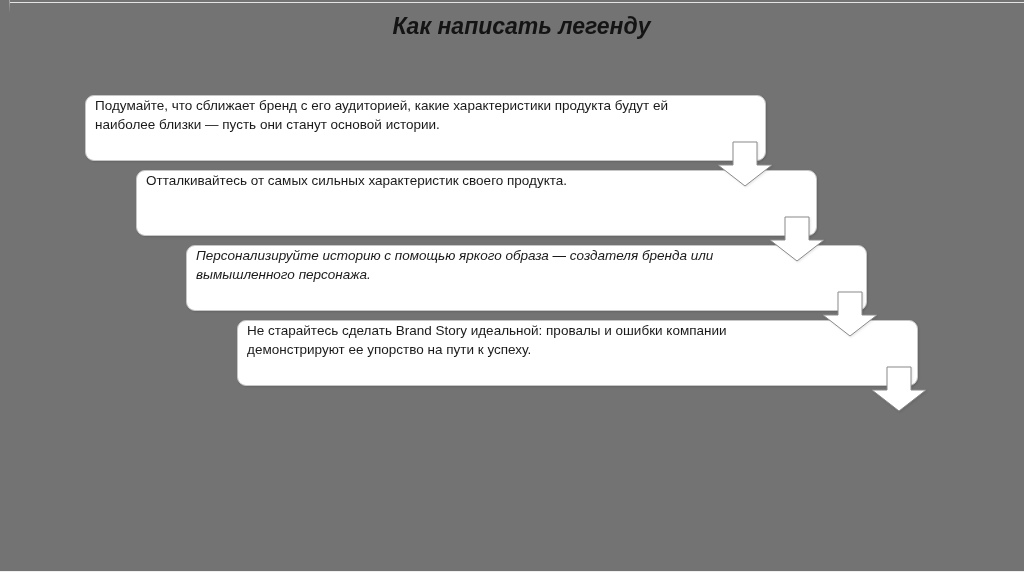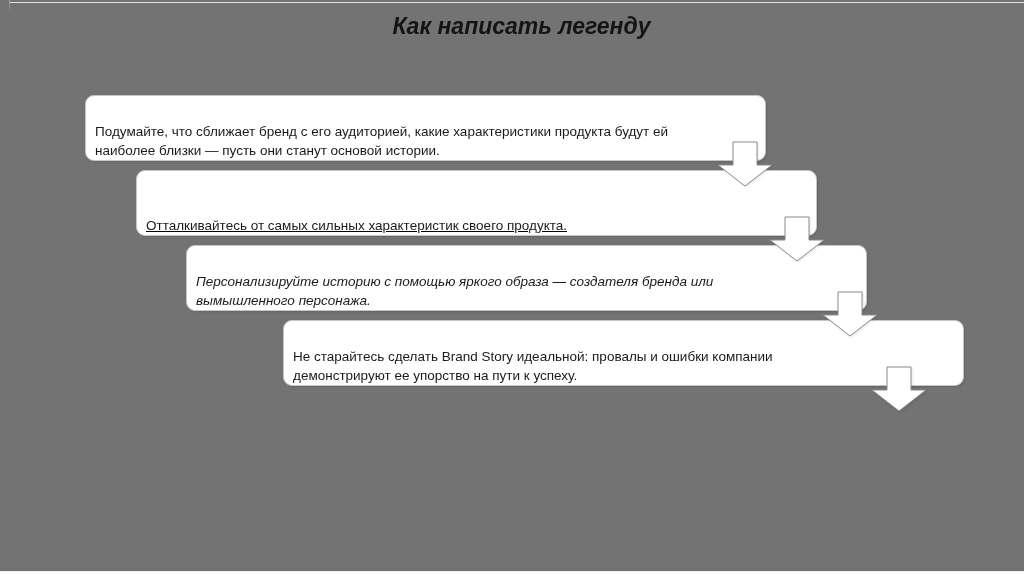--- a/index.html
+++ b/index.html
@@ -63,7 +63,7 @@
     border-radius: 9px;
     box-shadow: 1px 1px 2px rgba(0,0,0,0.13);
     display: flex;
-    align-items: flex-end;
+    align-items: flex-start;
     padding: 0 60px 0 9px;
     z-index: 1;
   }

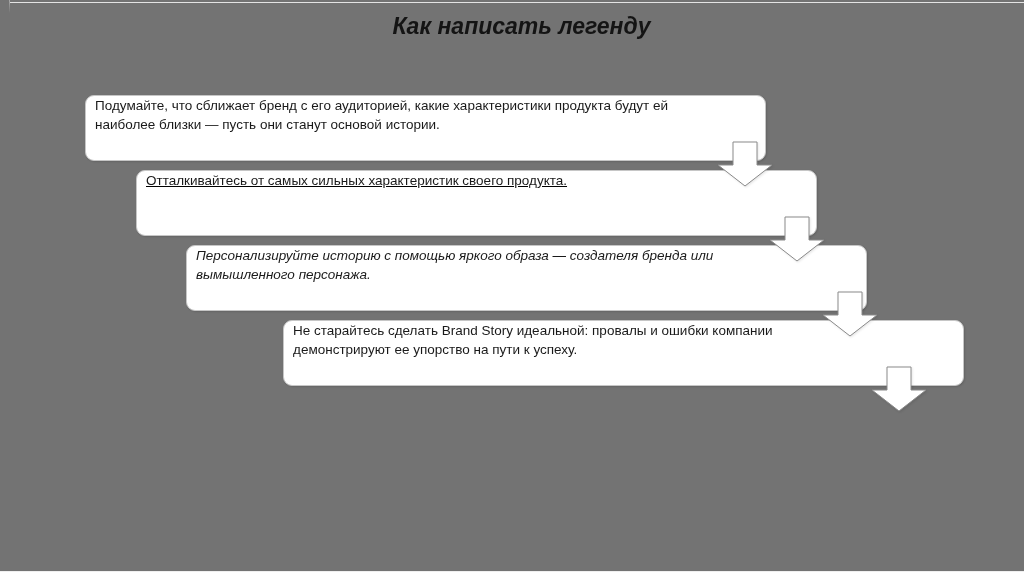--- a/index.html
+++ b/index.html
@@ -74,7 +74,7 @@
     white-space: pre-line;
   }
   .step-1 { left: 85px;  top: 95px;  }
-  .step-2 { left: 136px; top: 170px; text-decoration: underline; }
+  .step-2 { left: 136px; top: 170px; }
   .step-3 { left: 186px; top: 245px; font-style: italic; }
   .step-4 { left: 237px; top: 320px; margin-left: 46px; }
   .step-5 { left: 287px; top: 395px; }

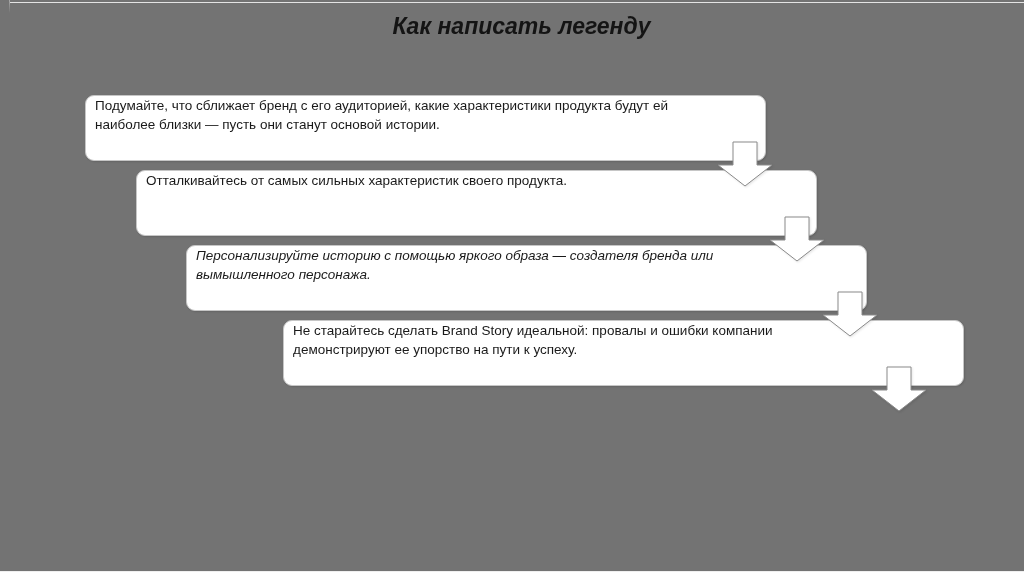--- a/index.html
+++ b/index.html
@@ -76,7 +76,7 @@
   .step-1 { left: 85px;  top: 95px;  }
   .step-2 { left: 136px; top: 170px; }
   .step-3 { left: 186px; top: 245px; font-style: italic; }
-  .step-4 { left: 237px; top: 320px; margin-left: 46px; }
+  .step-4 { left: 237px; top: 320px; }
   .step-5 { left: 287px; top: 395px; }
   .down-arrow {
     position: absolute;

